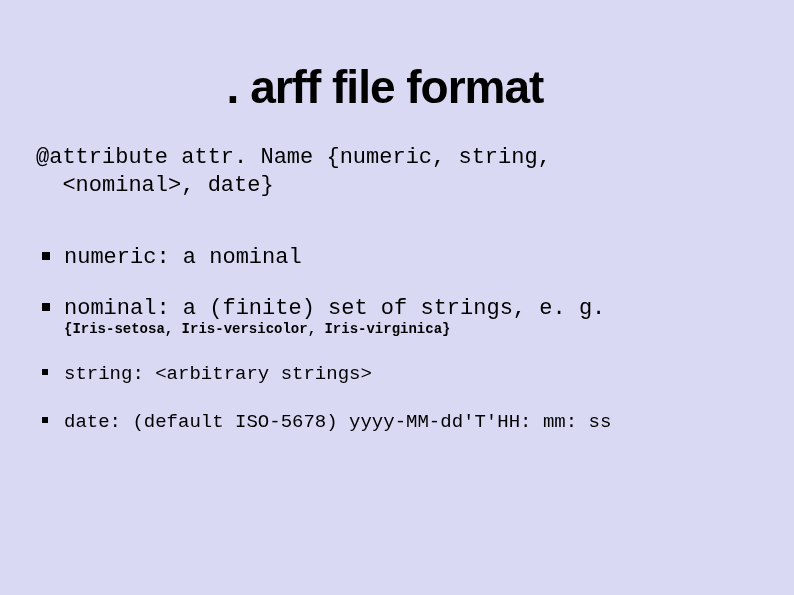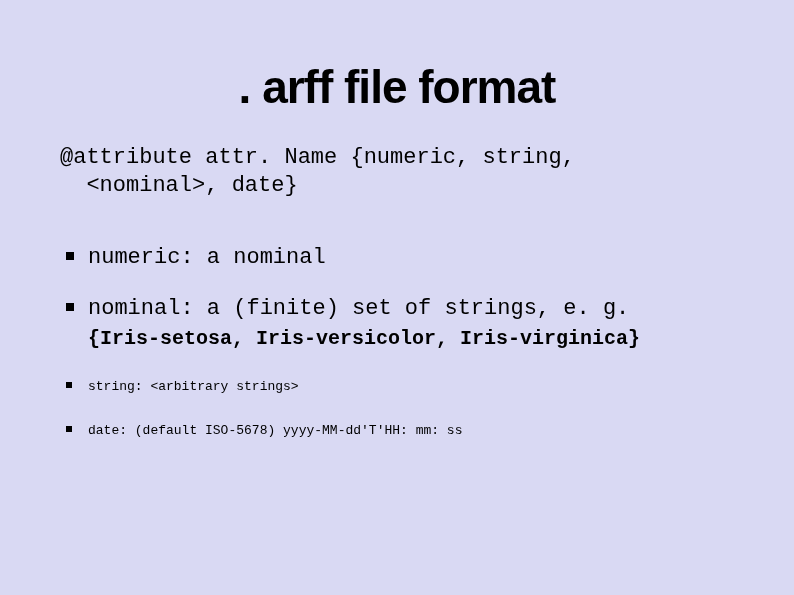--- a/index.html
+++ b/index.html
@@ -17,7 +17,7 @@
     height: 595px;
     position: relative;
     box-sizing: border-box;
-    padding: 40px 60px 40px 60px;
+    padding: 40px 60px 40px 36px;
   }
   .title {
     font-size: 46px;

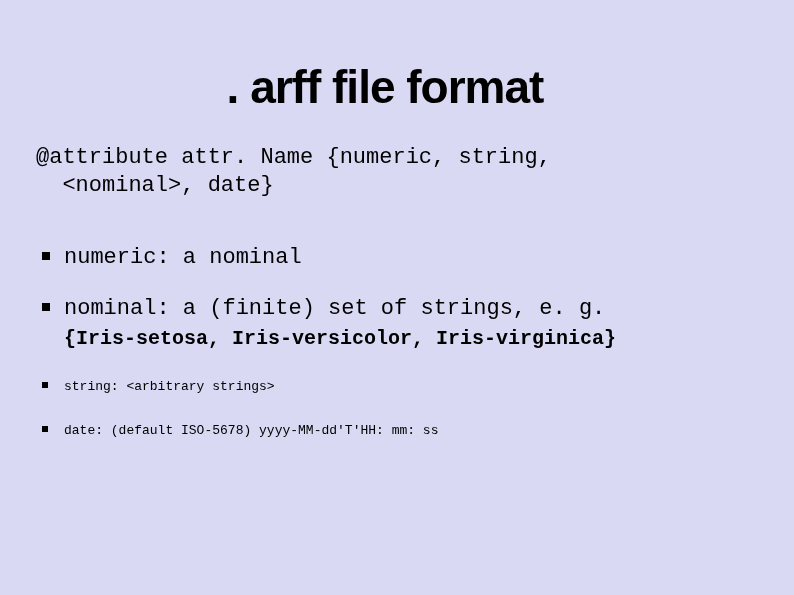--- a/index.html
+++ b/index.html
@@ -58,10 +58,9 @@
   }
   .bullet-sub {
     font-family: "Courier New", Courier, monospace;
-    font-size: 20px;
+    font-size: 14px;
     font-weight: bold;
     display: block;
-    margin-top: 6px;
   }
   .bullet-small {
     font-family: "Courier New", Courier, monospace;

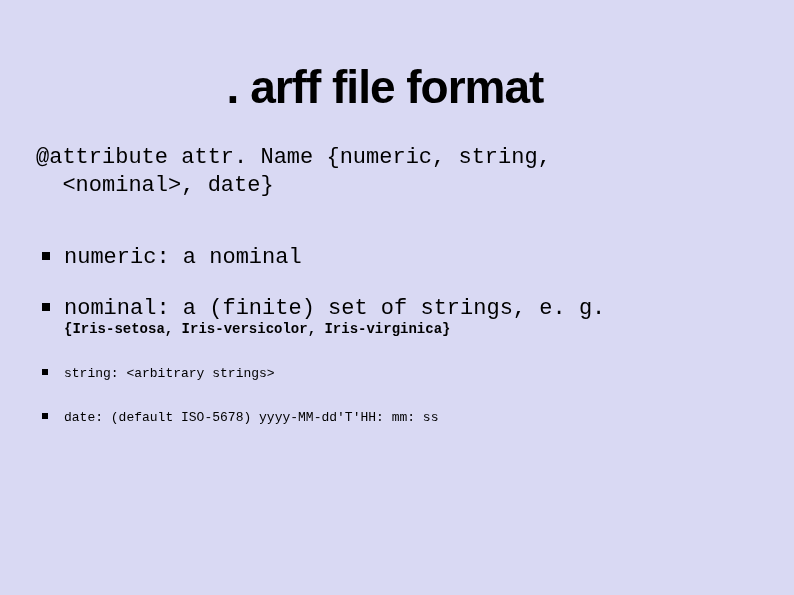--- a/index.html
+++ b/index.html
@@ -64,7 +64,7 @@
   }
   .bullet-small {
     font-family: "Courier New", Courier, monospace;
-    font-size: 13px;
+    font-size: 19px;
   }
   ul.bullets > li.small::before {
     top: 0.35em;

